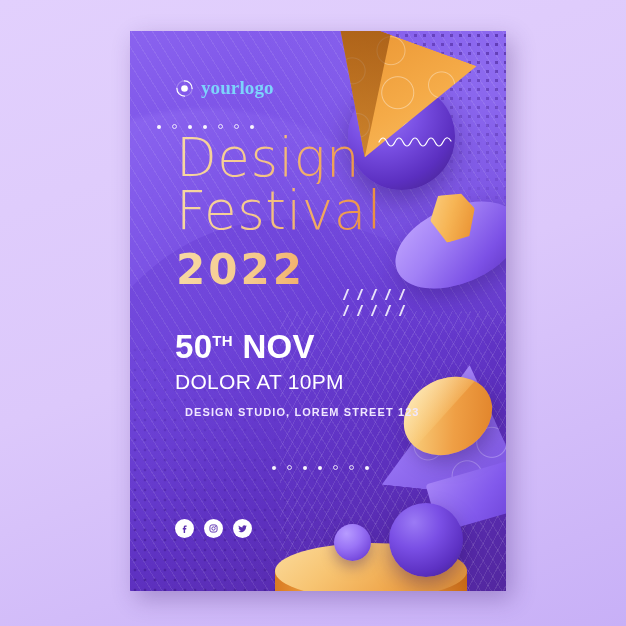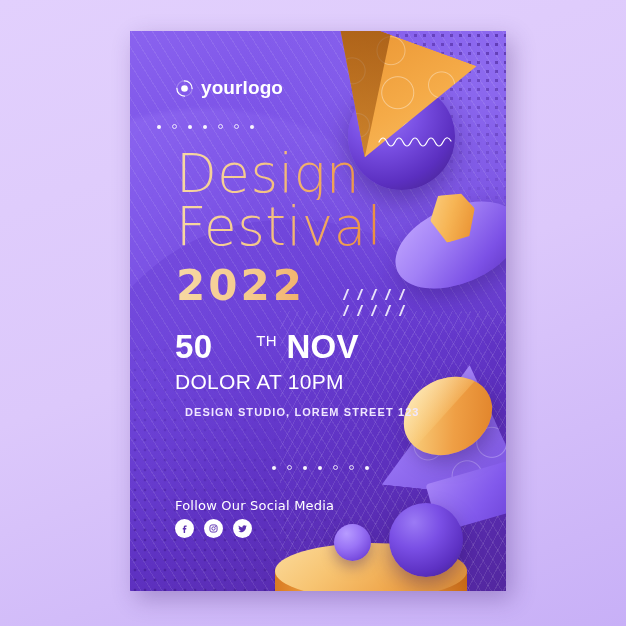--- a/index.html
+++ b/index.html
@@ -70,8 +70,8 @@
   .logo-row{position:absolute;left:45px;top:46px;display:flex;align-items:center;gap:7px;}
   .logo-mark{width:19px;height:19px;flex:0 0 auto;}
   .logo-text{
-    color:#ffffff;font-size:19px;font-weight:700;letter-spacing:.1px;
-    font-family:Liberation Sans, sans-serif;
+    color:#7dd3fc;font-size:19px;font-weight:700;letter-spacing:.1px;
+    font-family:Liberation Serif, serif;
   }
 
   .dot-row{position:absolute;display:flex;gap:11px;align-items:center;}

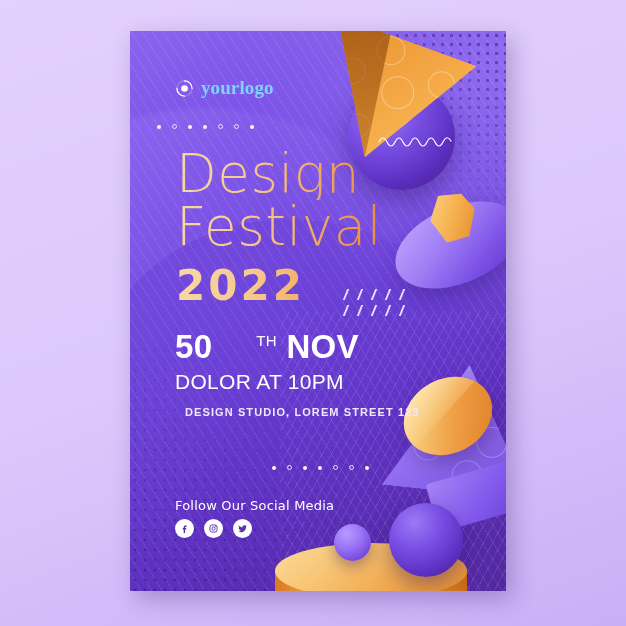--- a/index.html
+++ b/index.html
@@ -80,7 +80,7 @@
   .dot{width:4px;height:4px;border-radius:50%;background:#fff;opacity:.95;}
   .dot.hollow{background:transparent;border:1px solid rgba(255,255,255,.85);width:3px;height:3px;}
 
-  .title-block{position:absolute;left:46px;top:116px;}
+  .title-block{position:absolute;left:46px;top:100px;}
   .t-line{
     font-family:"DejaVu Sans", sans-serif;
     font-weight:300;

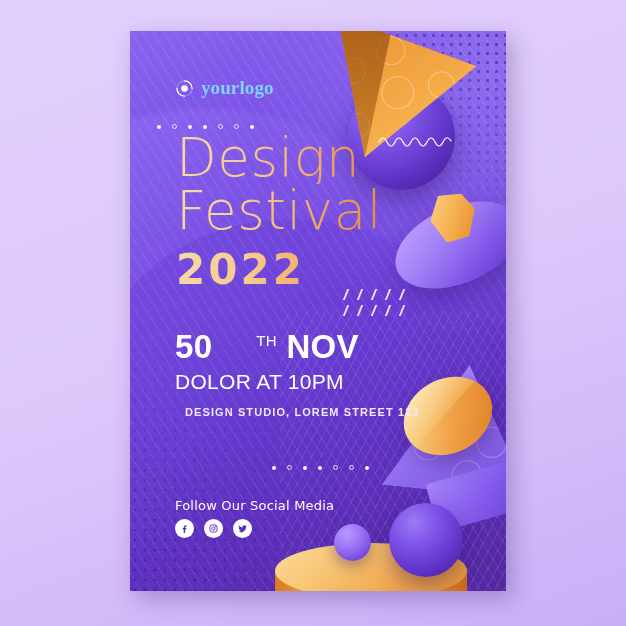--- a/index.html
+++ b/index.html
@@ -101,7 +101,7 @@
     font-size:33px;font-weight:700;letter-spacing:.3px;white-space:nowrap;
     font-family:"Liberation Sans", sans-serif;
   }
-  .sup{font-size:15px;vertical-align:super;font-weight:400;margin-left:44px;}
+  .sup{font-size:15px;vertical-align:super;font-weight:700;}
   .start-line{
     position:absolute;left:45px;top:339px;color:#fff;
     font-size:21px;font-weight:400;letter-spacing:.3px;white-space:nowrap;

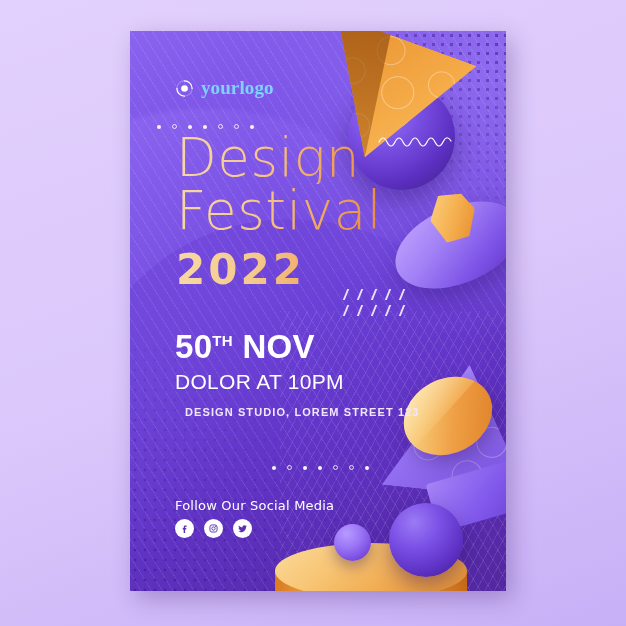--- a/index.html
+++ b/index.html
@@ -345,7 +345,6 @@
       <span class="dot"></span>
     </div>
 
-    <div class="follow">Follow Our Social Media</div>
 
     <div class="social-row">
       <a class="soc">

